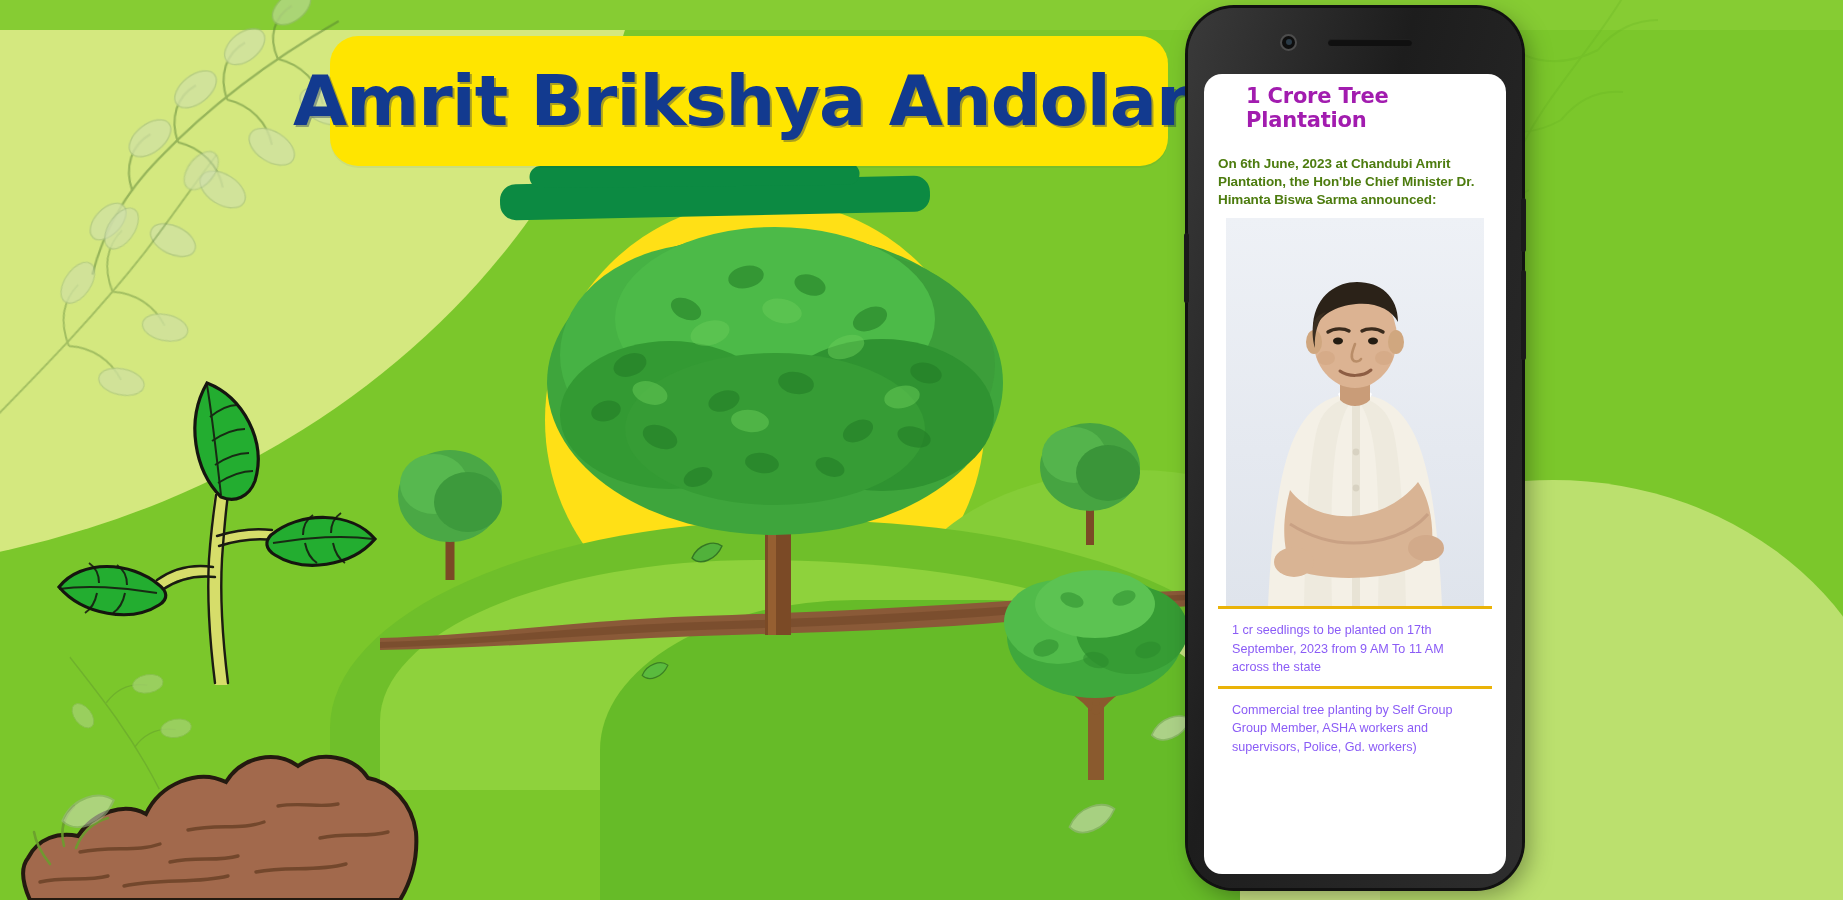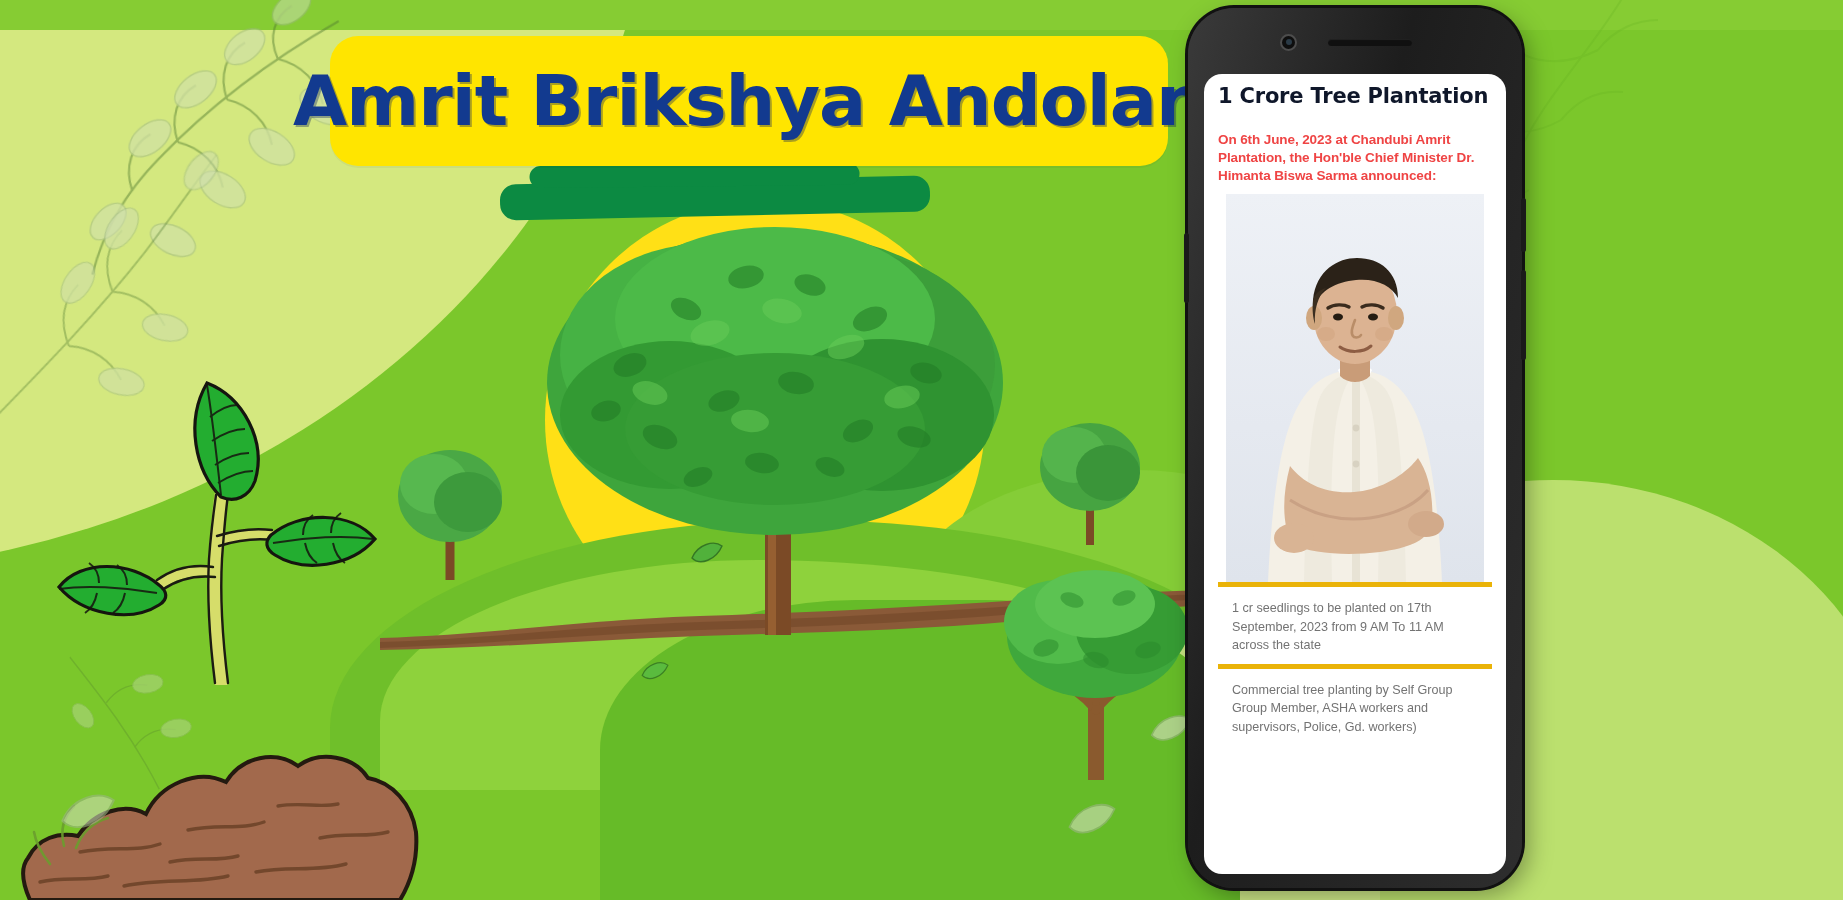--- a/index.html
+++ b/index.html
@@ -153,9 +153,10 @@
   }
   .screen-inner { padding:10px 14px 0 14px; }
   .card-title {
-    font-size:21px; font-weight:bold; color:#0f172a;
+    font-size:21px; font-weight:bold; color:#a21caf;
     font-family:"DejaVu Sans", sans-serif; letter-spacing:-.2px;
     margin-bottom:3px;
+    margin-left:28px;
   }
   .card-lede {
     font-size:13.5px; line-height:1.32; color:#ef4444; font-weight:bold;

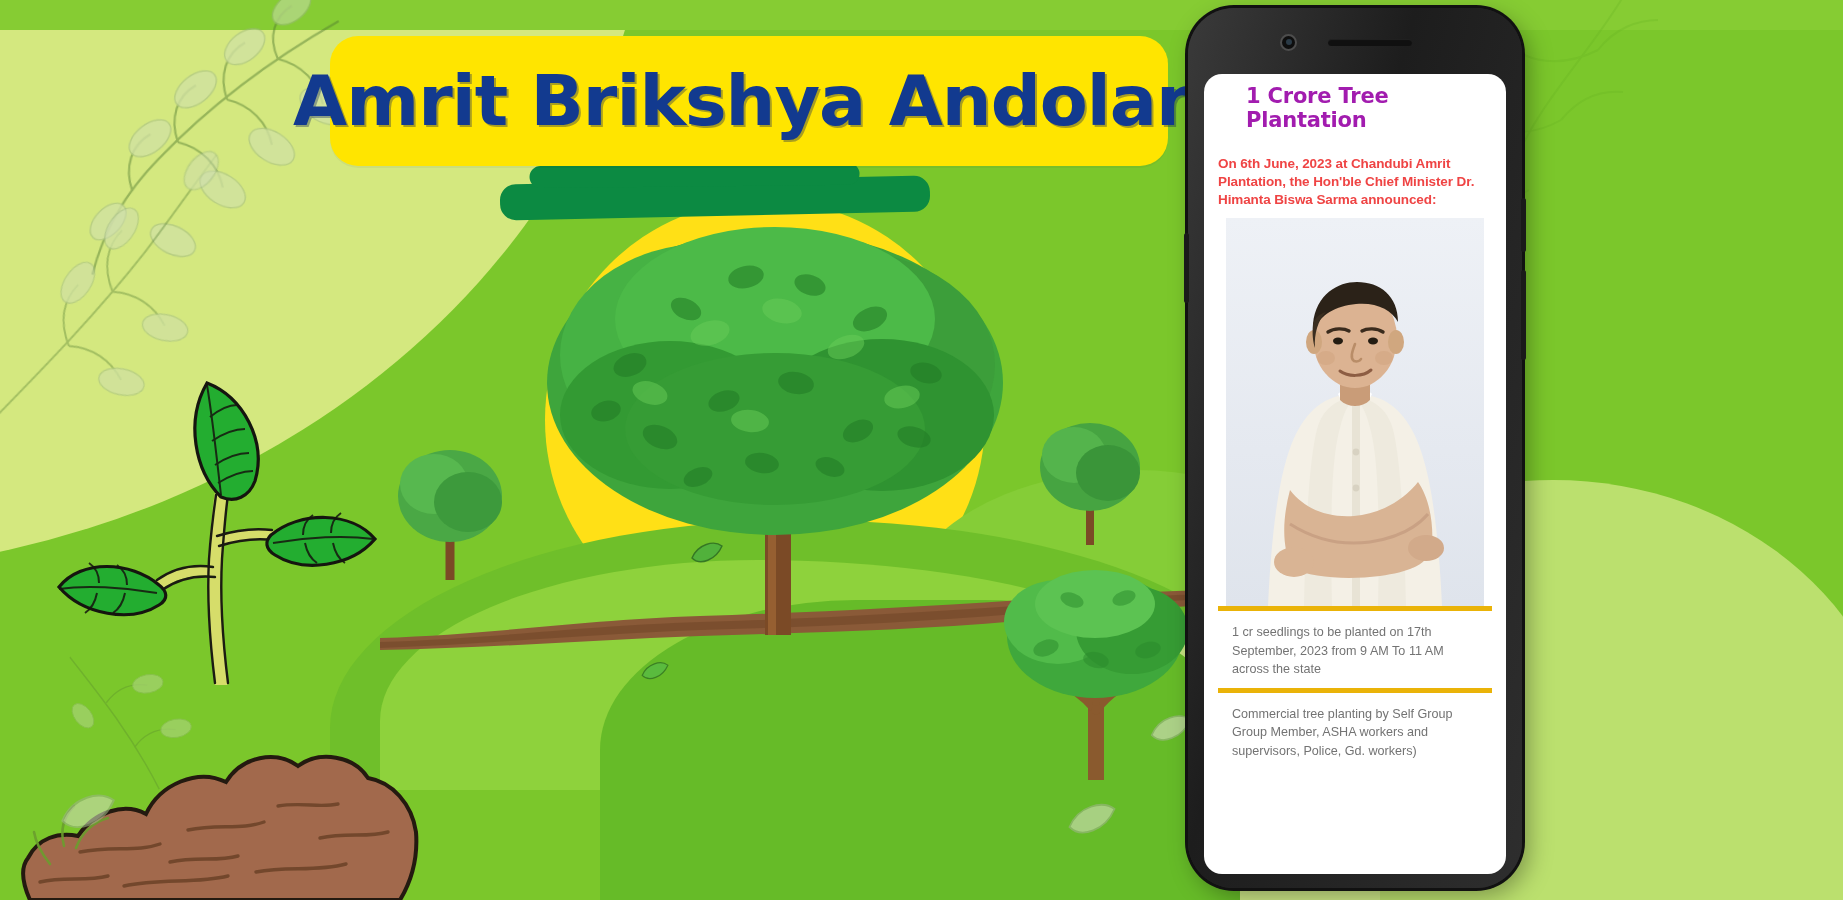--- a/index.html
+++ b/index.html
@@ -159,7 +159,7 @@
     margin-left:28px;
   }
   .card-lede {
-    font-size:13.5px; line-height:1.32; color:#ef4444; font-weight:bold;
+    font-size:13.5px; line-height:1.32; color:#4d7c0f; font-weight:bold;
     letter-spacing:-.1px;
     margin-top:23px;
   }

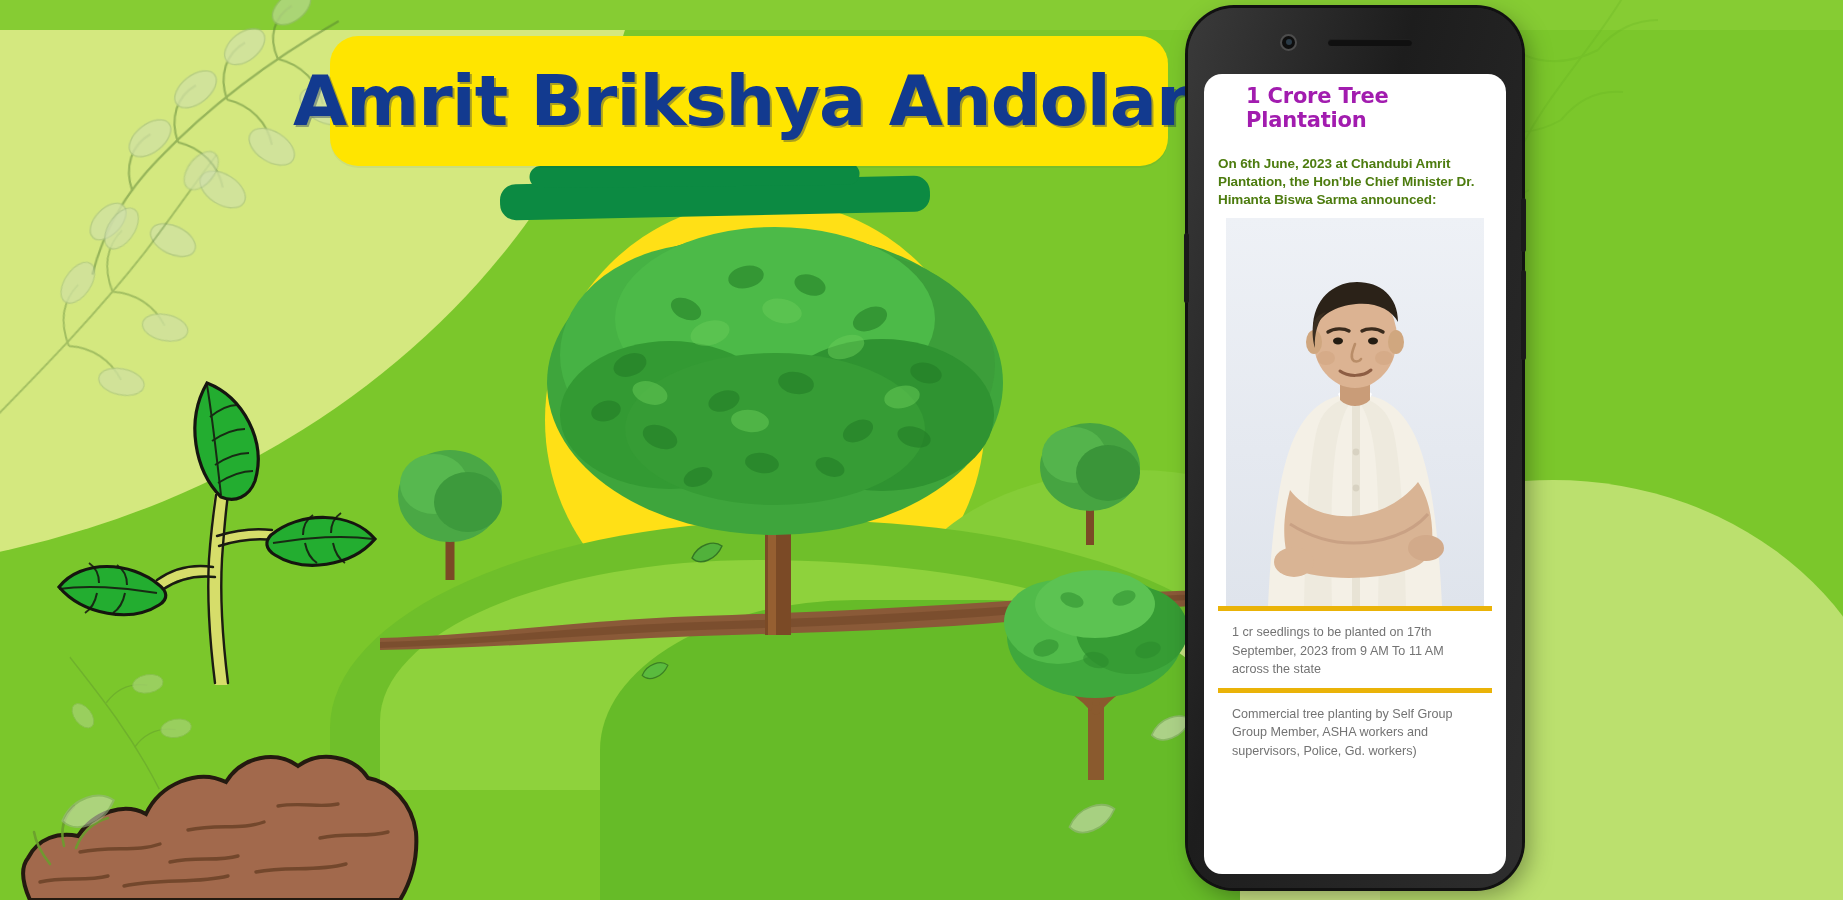--- a/index.html
+++ b/index.html
@@ -175,7 +175,7 @@
 
   .bullet {
     padding:12px 14px 10px 14px; font-size:12.6px; line-height:1.45;
-    color:#737373; border-top:5px solid #eab308;
+    color:#8b5cf6; border-top:3px solid #eab308;
   }
   .bullet:first-of-type { border-top:none; }
 

